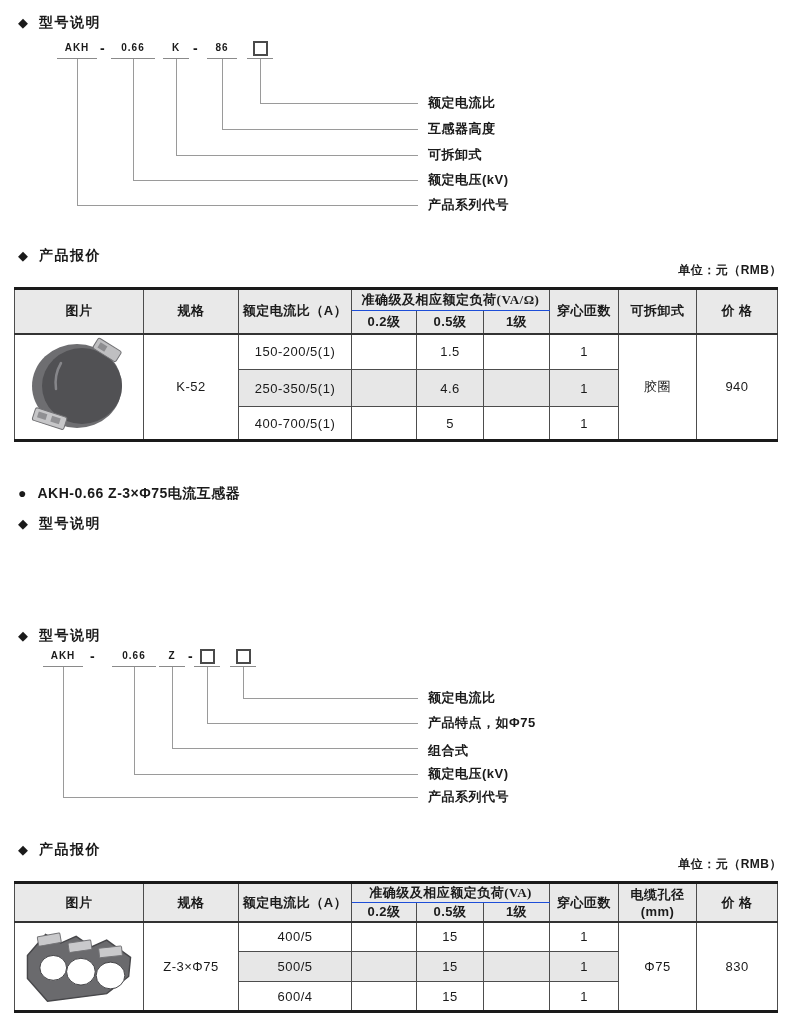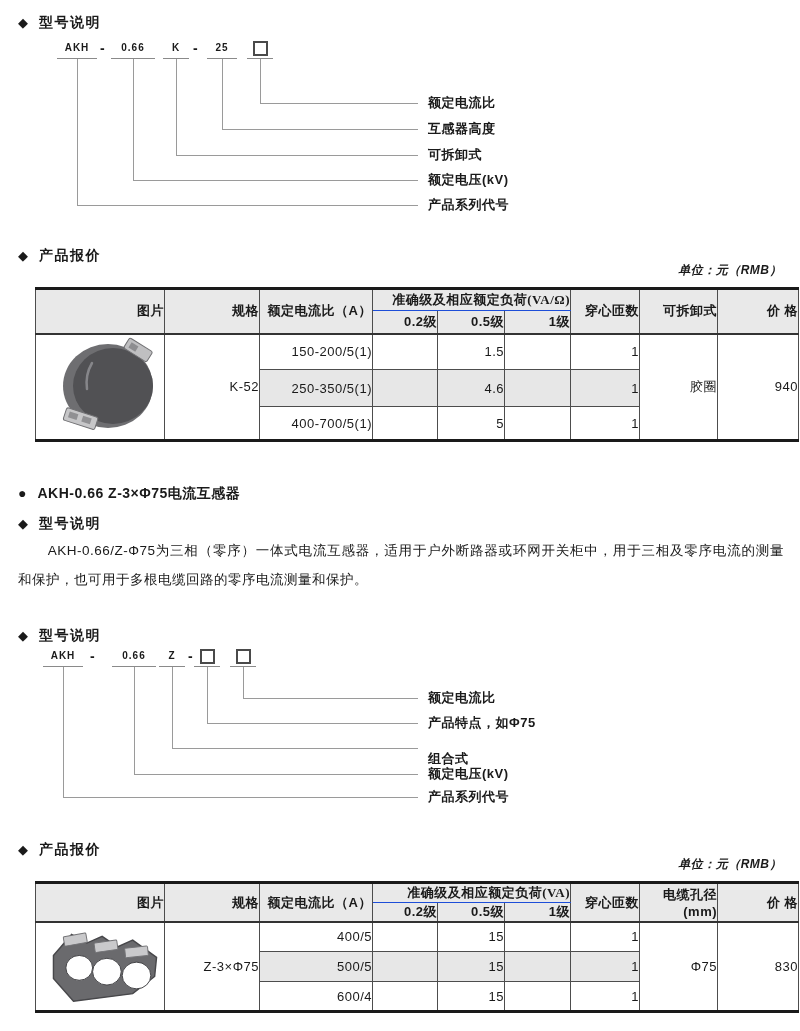--- a/index.html
+++ b/index.html
@@ -48,7 +48,7 @@
     <span class="seg" style="left:111px;width:44px;">0.66</span>
     <span class="seg" style="left:163px;width:26px;">K</span>
     <span class="seg-dash" style="left:193px;">-</span>
-    <span class="seg" style="left:207px;width:30px;">25</span>
+    <span class="seg" style="left:207px;width:30px;">86</span>
     <span class="seg" style="left:247px;width:26px;"><span class="pbox"></span></span>
 
     <div class="vline" style="left:260px;top:23px;height:44px;"></div>

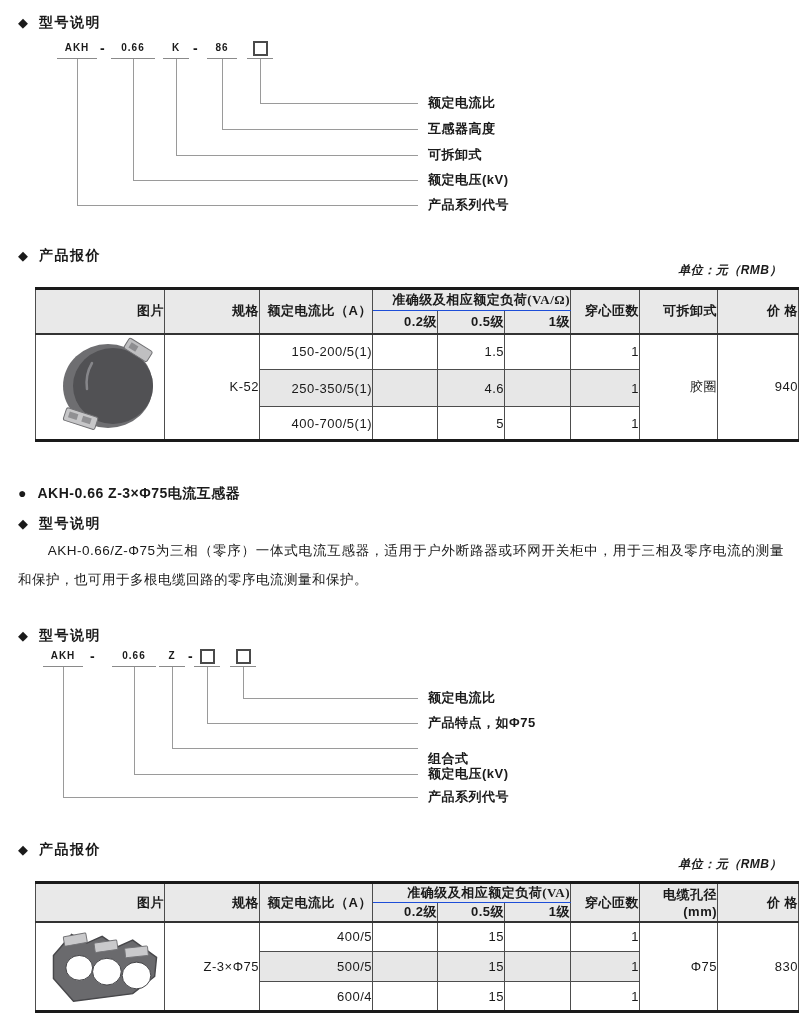--- a/index.html
+++ b/index.html
@@ -18,7 +18,7 @@
   .hline{position:absolute;height:1px;background:#9a9a9a;}
   .dlabel{position:absolute;left:428px;font-size:13px;font-weight:bold;line-height:18px;
     letter-spacing:0.5px;white-space:nowrap;}
-  .unit{position:absolute;right:18px;font-size:12px;font-weight:bold;letter-spacing:0.5px;font-style:italic;}
+  .unit{position:absolute;right:18px;font-size:12px;font-weight:bold;letter-spacing:0.5px;}
   table.price{position:absolute;left:35px;width:763px;border-collapse:collapse;table-layout:fixed;
     text-align:right;border-top:3px solid #1a1a1a;border-bottom:3px solid #1a1a1a;}
   table.price th{background:#e9e9e9;font-weight:bold;font-size:13px;border:1px solid #4d4d4d;

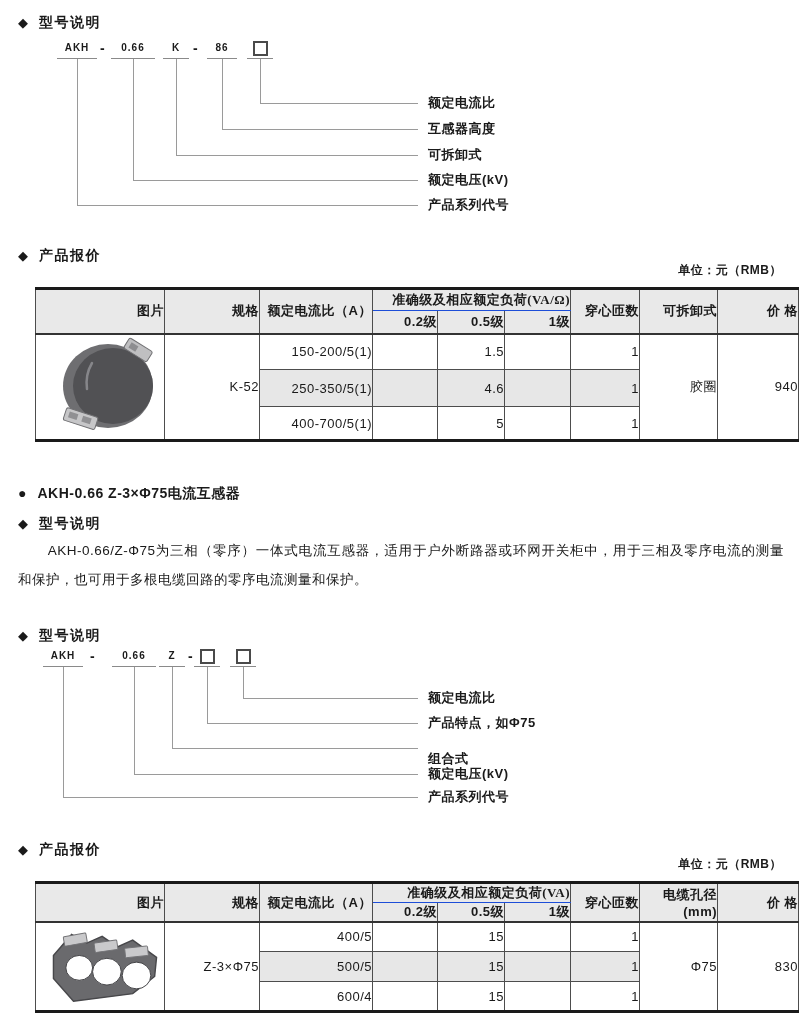--- a/index.html
+++ b/index.html
@@ -19,8 +19,8 @@
   .dlabel{position:absolute;left:428px;font-size:13px;font-weight:bold;line-height:18px;
     letter-spacing:0.5px;white-space:nowrap;}
   .unit{position:absolute;right:18px;font-size:12px;font-weight:bold;letter-spacing:0.5px;}
-  table.price{position:absolute;left:35px;width:763px;border-collapse:collapse;table-layout:fixed;
-    text-align:right;border-top:3px solid #1a1a1a;border-bottom:3px solid #1a1a1a;}
+  table.price{position:absolute;left:14px;width:763px;border-collapse:collapse;table-layout:fixed;
+    text-align:center;border-top:3px solid #1a1a1a;border-bottom:3px solid #1a1a1a;}
   table.price th{background:#e9e9e9;font-weight:bold;font-size:13px;border:1px solid #4d4d4d;
     letter-spacing:0.5px;padding:0;}
   table.price thead tr.h1 th{border-bottom-width:1px;}

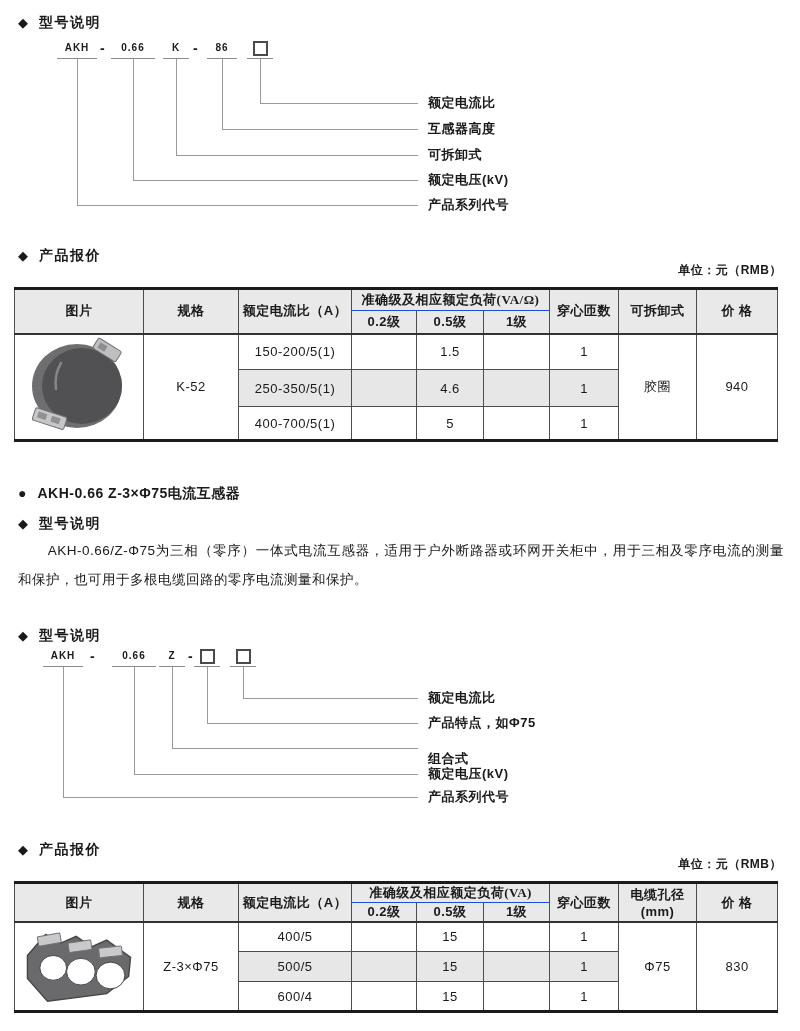--- a/index.html
+++ b/index.html
@@ -157,7 +157,6 @@
     <span class="bullet">◆</span>
     <span>型号说明</span>
   </div>
-  <p class="features-p" style="top:536px;margin:0;">AKH-0.66/Z-Φ75为三相（零序）一体式电流互感器，适用于户外断路器或环网开关柜中，用于三相及零序电流的测量和保护，也可用于多根电缆回路的零序电流测量和保护。</p>
 
   <div class="sec-title" style="top:626px;">
     <span class="bullet">◆</span>

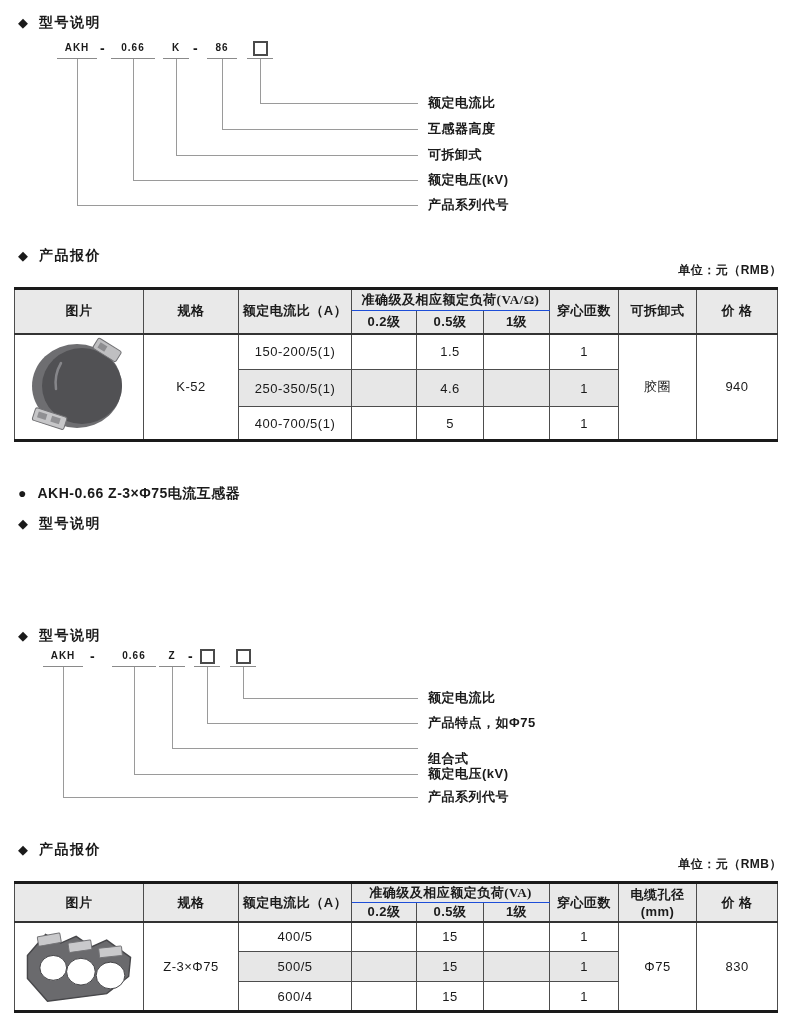--- a/index.html
+++ b/index.html
@@ -186,7 +186,7 @@
 
     <span class="dlabel" style="top:45px;">额定电流比</span>
     <span class="dlabel" style="top:70px;">产品特点，如Φ75</span>
-    <span class="dlabel" style="top:106px;">组合式</span>
+    <span class="dlabel" style="top:98px;">组合式</span>
     <span class="dlabel" style="top:121px;">额定电压(kV)</span>
     <span class="dlabel" style="top:144px;">产品系列代号</span>
   </div>

